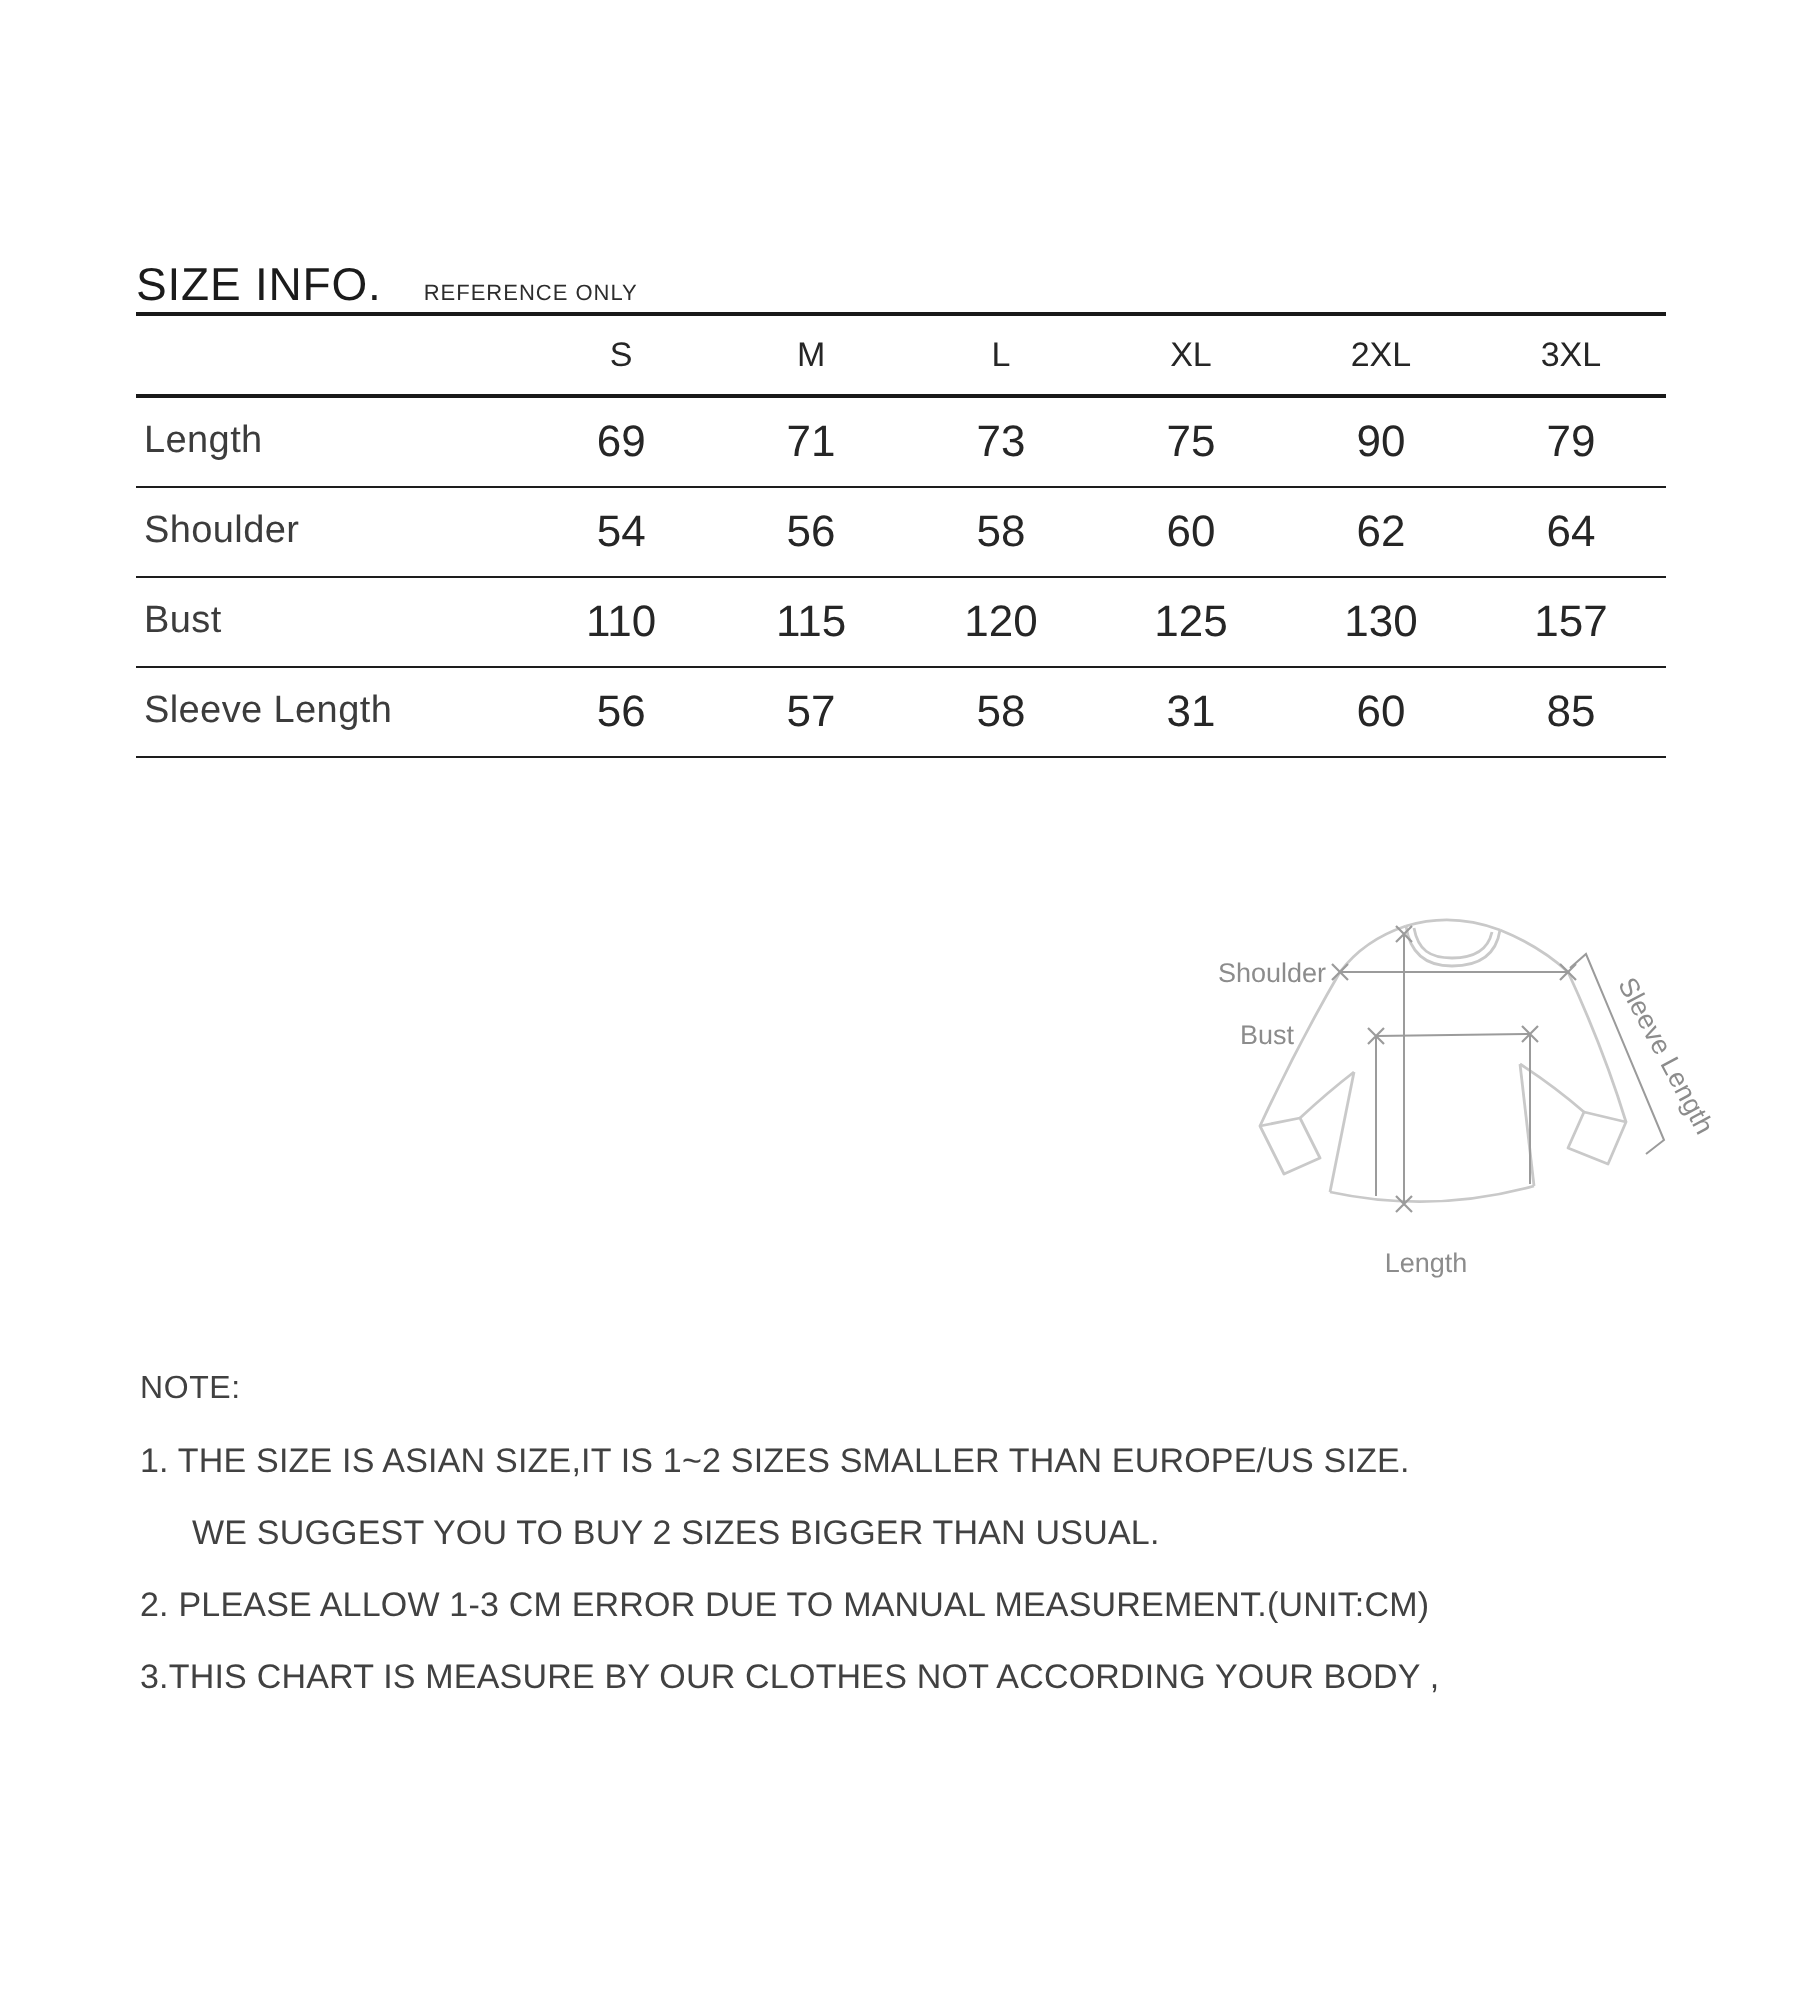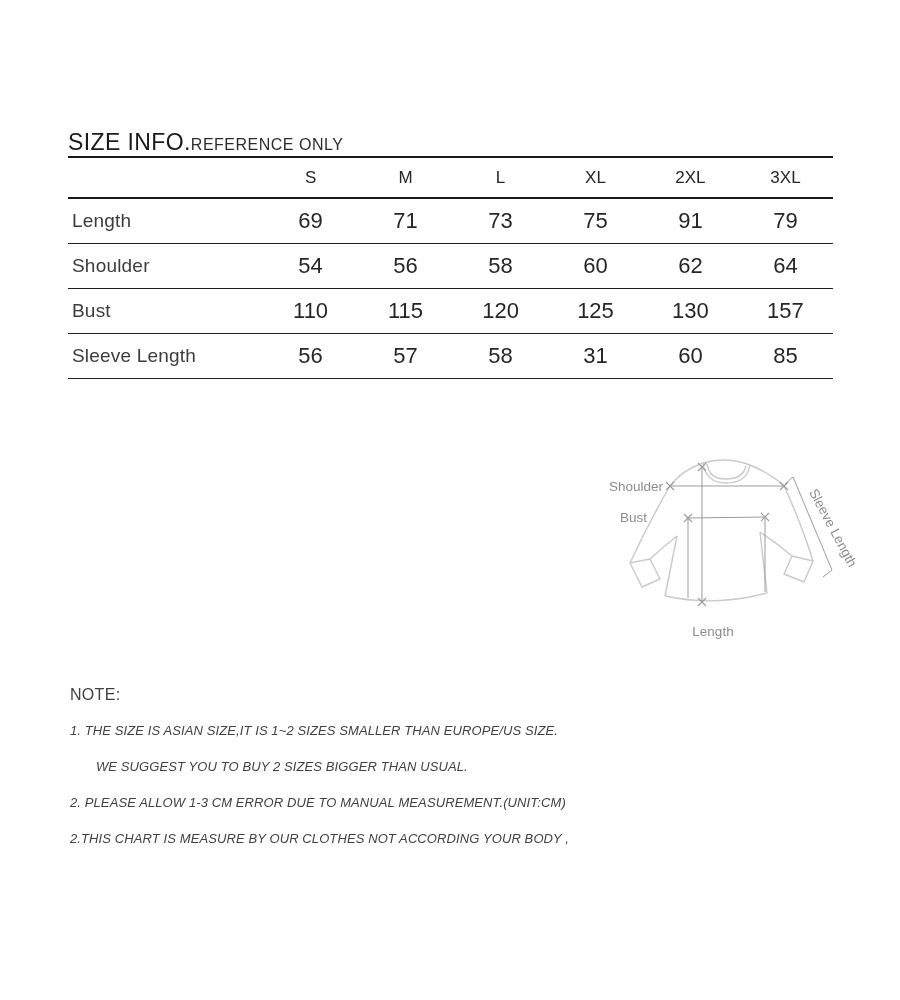--- a/index.html
+++ b/index.html
@@ -14,7 +14,7 @@
   
   .title-row { position: absolute; left: 68px; top: 129px; white-space: nowrap; }
   .title { font-size: 23px; color: #1b1b1b; letter-spacing: 0.4px; }
-  .subtitle { font-size: 16px; color: #2d2d2d; margin-left: 0; letter-spacing: 0.5px; }
+  .subtitle { font-size: 11px; color: #2d2d2d; margin-left: 21px; letter-spacing: 0.5px; }
 
   
   table.size-table {

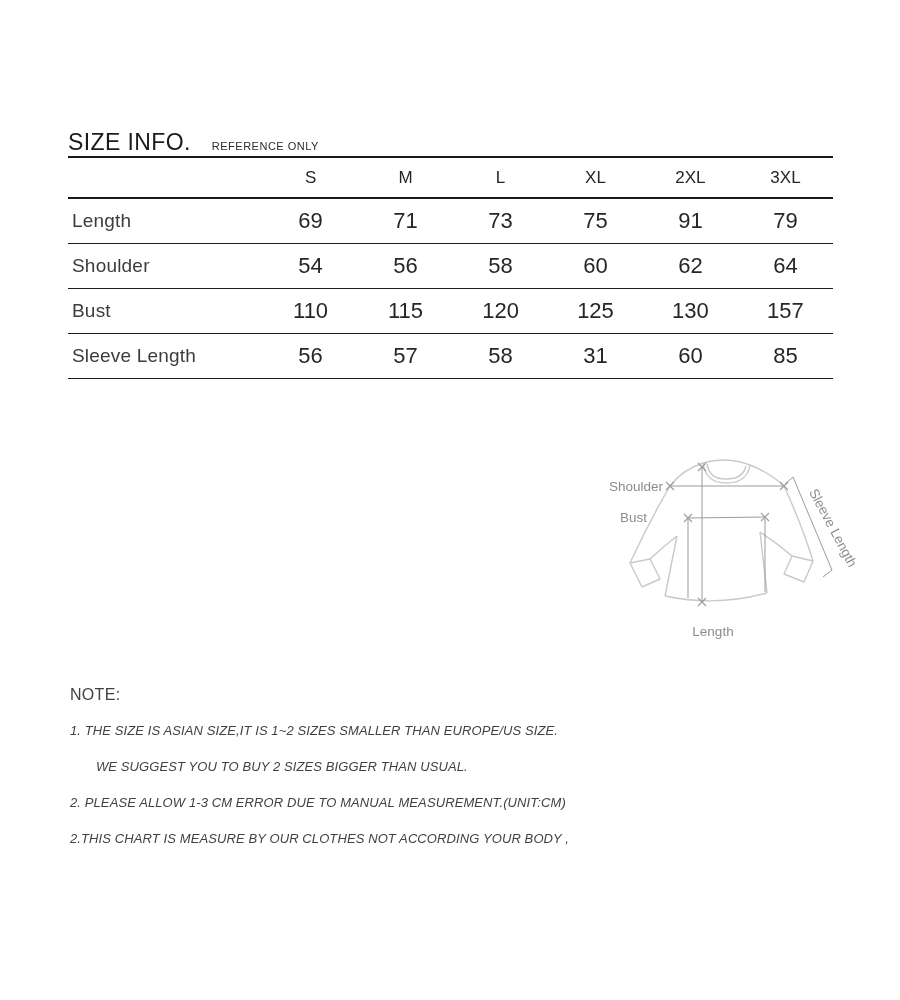--- a/index.html
+++ b/index.html
@@ -91,7 +91,7 @@
       <td>71</td>
       <td>73</td>
       <td>75</td>
-      <td>91</td>
+      <td>90</td>
       <td>79</td>
     </tr>
     <tr>

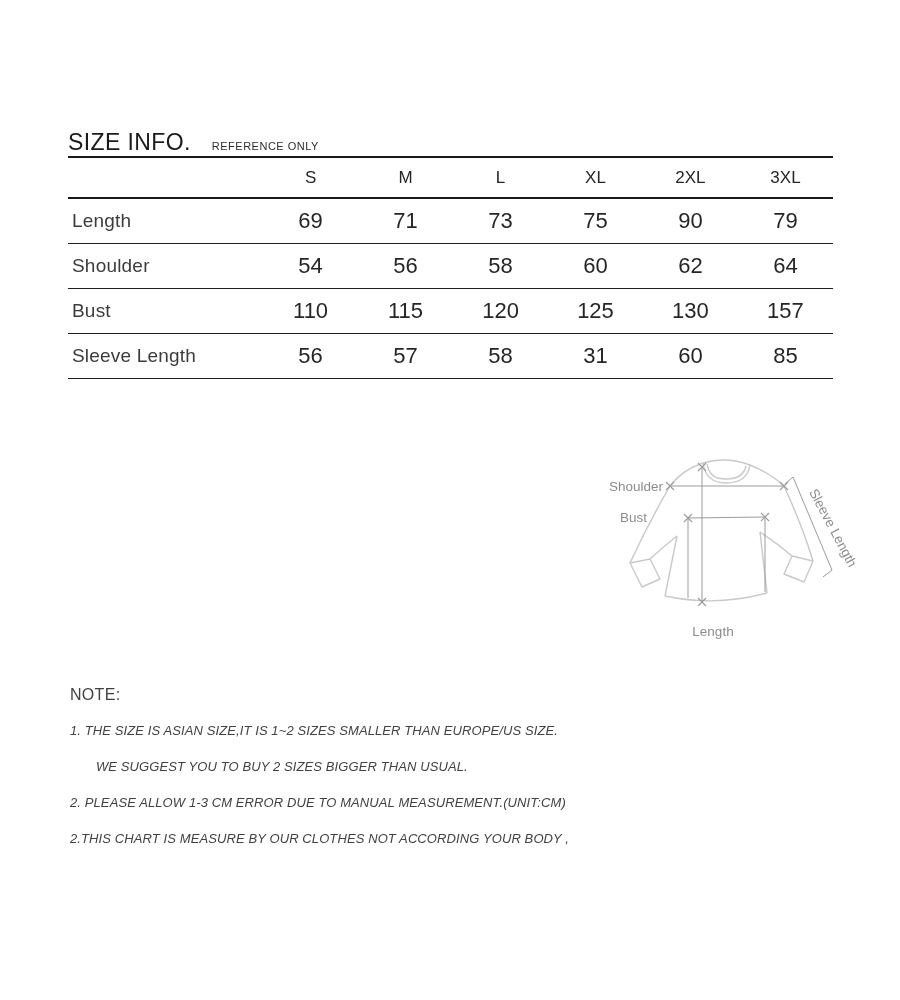--- a/index.html
+++ b/index.html
@@ -53,7 +53,7 @@
   
   .notes { position: absolute; left: 70px; top: 677px; width: 800px; color: #414141; }
   .notes .heading { font-size: 16px; line-height: 36px; letter-spacing: 0.3px; }
-  .note-line { font-size: 13px; line-height: 36px; white-space: nowrap; letter-spacing: 0.1px; font-style: italic; }
+  .note-line { font-size: 17px; line-height: 36px; white-space: nowrap; letter-spacing: 0.1px; }
   .note-line.indent { padding-left: 26px; }
 </style>
 </head>

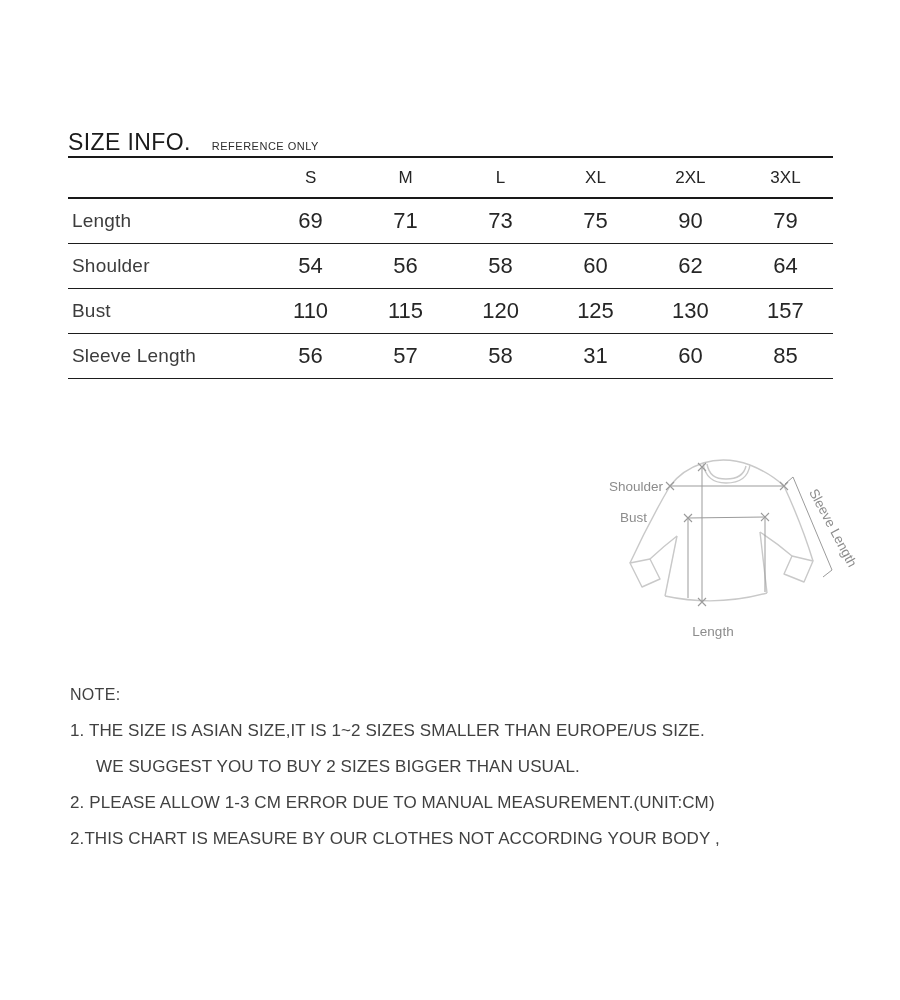--- a/index.html
+++ b/index.html
@@ -165,7 +165,7 @@
   <div class="note-line">1. THE SIZE IS ASIAN SIZE,IT IS 1~2 SIZES SMALLER THAN EUROPE/US SIZE.</div>
   <div class="note-line indent">WE SUGGEST YOU TO BUY 2 SIZES BIGGER THAN USUAL.</div>
   <div class="note-line">2. PLEASE ALLOW 1-3 CM ERROR DUE TO MANUAL MEASUREMENT.(UNIT:CM)</div>
-  <div class="note-line">2.THIS CHART IS MEASURE BY OUR CLOTHES NOT ACCORDING YOUR BODY ,</div>
+  <div class="note-line">3.THIS CHART IS MEASURE BY OUR CLOTHES NOT ACCORDING YOUR BODY ,</div>
 </div>
 
 </body></html>

